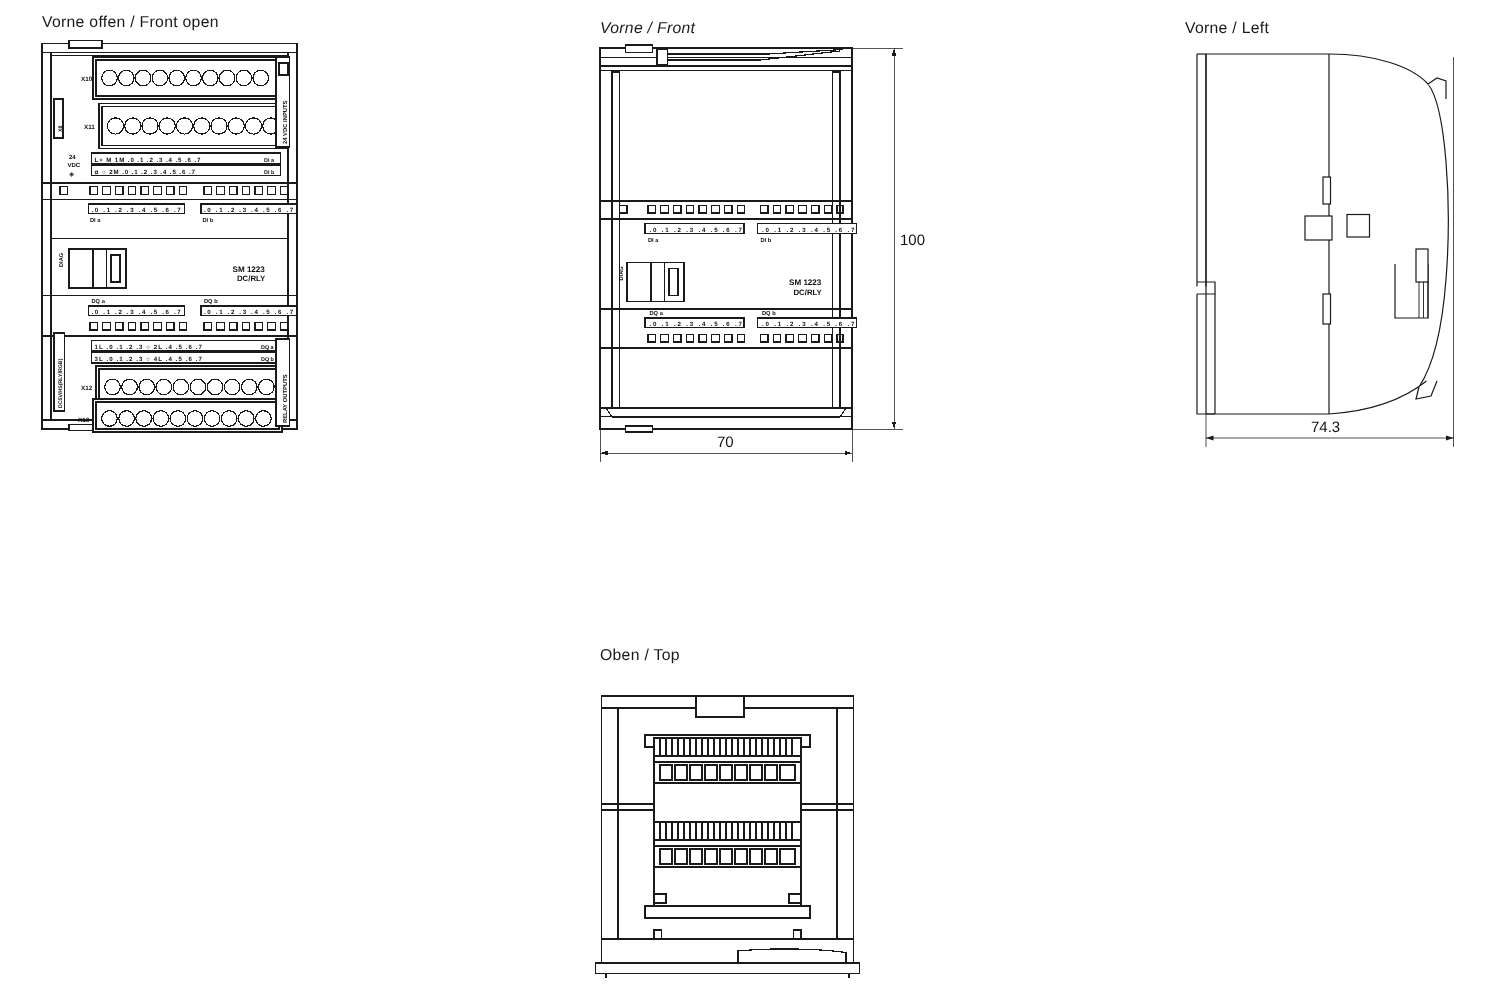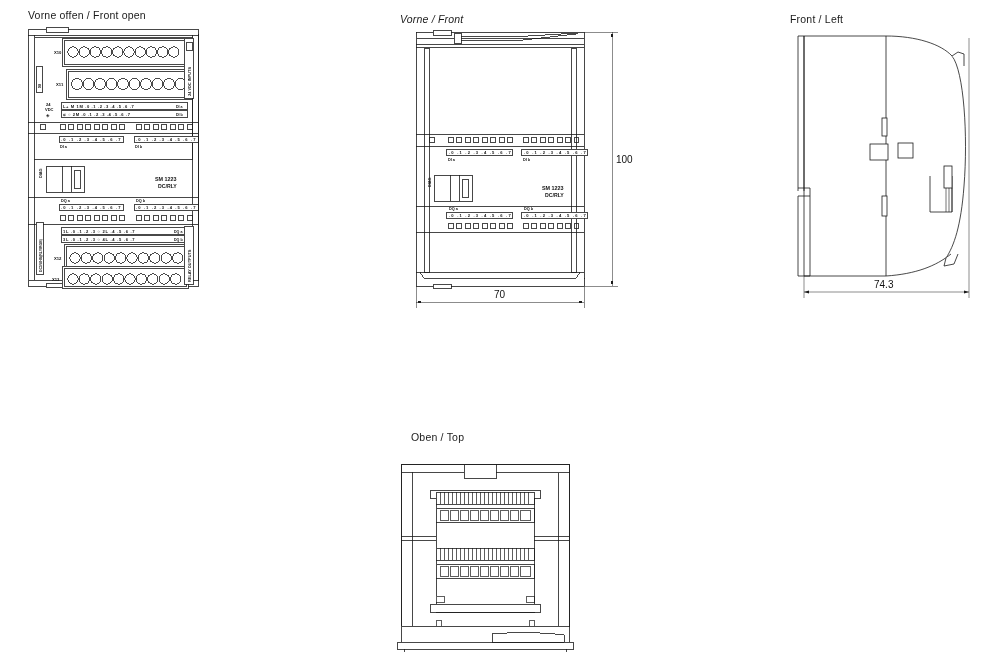--- a/index.html
+++ b/index.html
@@ -344,7 +344,7 @@
     </svg>
   </div>
 
-  <div class="view-title" style="left:790px; top:13px;">Front / Left</div>
+  <div class="view-title" style="left:790px; top:13px;">Vorne / Left</div>
 
   <div class="view" style="left:786px; top:26px;">
     <svg width="210" height="280" viewBox="0 0 210 280">

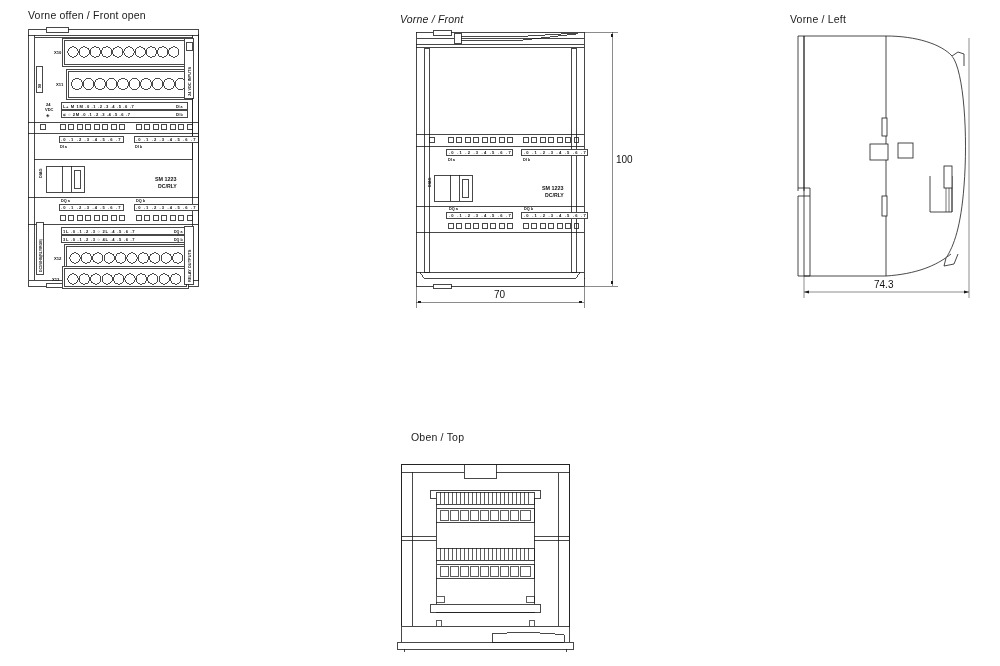--- a/index.html
+++ b/index.html
@@ -233,7 +233,7 @@
 
   <div class="view-title" style="left:400px; top:13px;font-style:italic;">Vorne / Front</div>
 
-  <div class="view" style="left:408px; top:26px;">
+  <div class="view" style="left:392px; top:26px;">
     <svg width="225" height="280" viewBox="0 0 225 280">
       <g fill="none" stroke="#1a1a1a" stroke-width="0.8" shape-rendering="crispEdges">
 

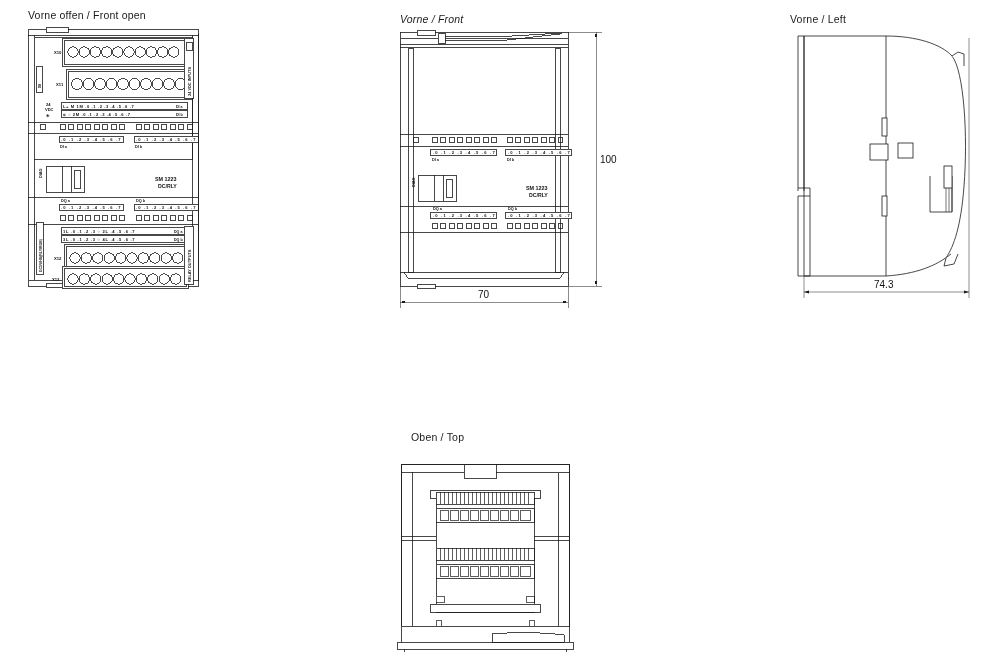--- a/index.html
+++ b/index.html
@@ -393,7 +393,7 @@
     </svg>
   </div>
 
-  <div class="view-title" style="left:411px; top:431px;text-align:center;">Oben / Top</div>
+  <div class="view-title" style="left:400px; top:431px;text-align:center;">Oben / Top</div>
 
   <div class="view" style="left:392px; top:450px;">
     <svg width="200" height="205" viewBox="0 0 200 205">

